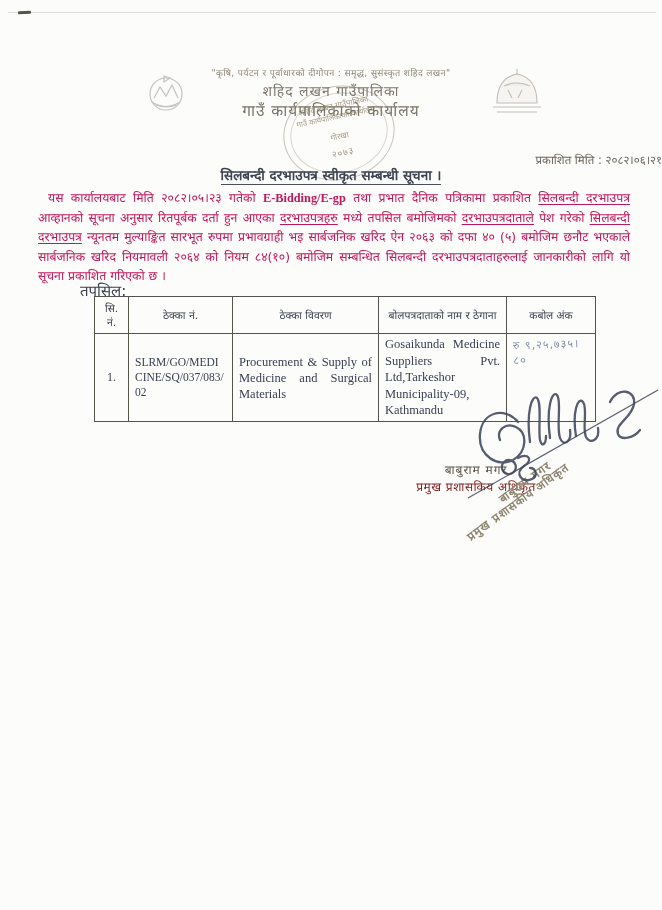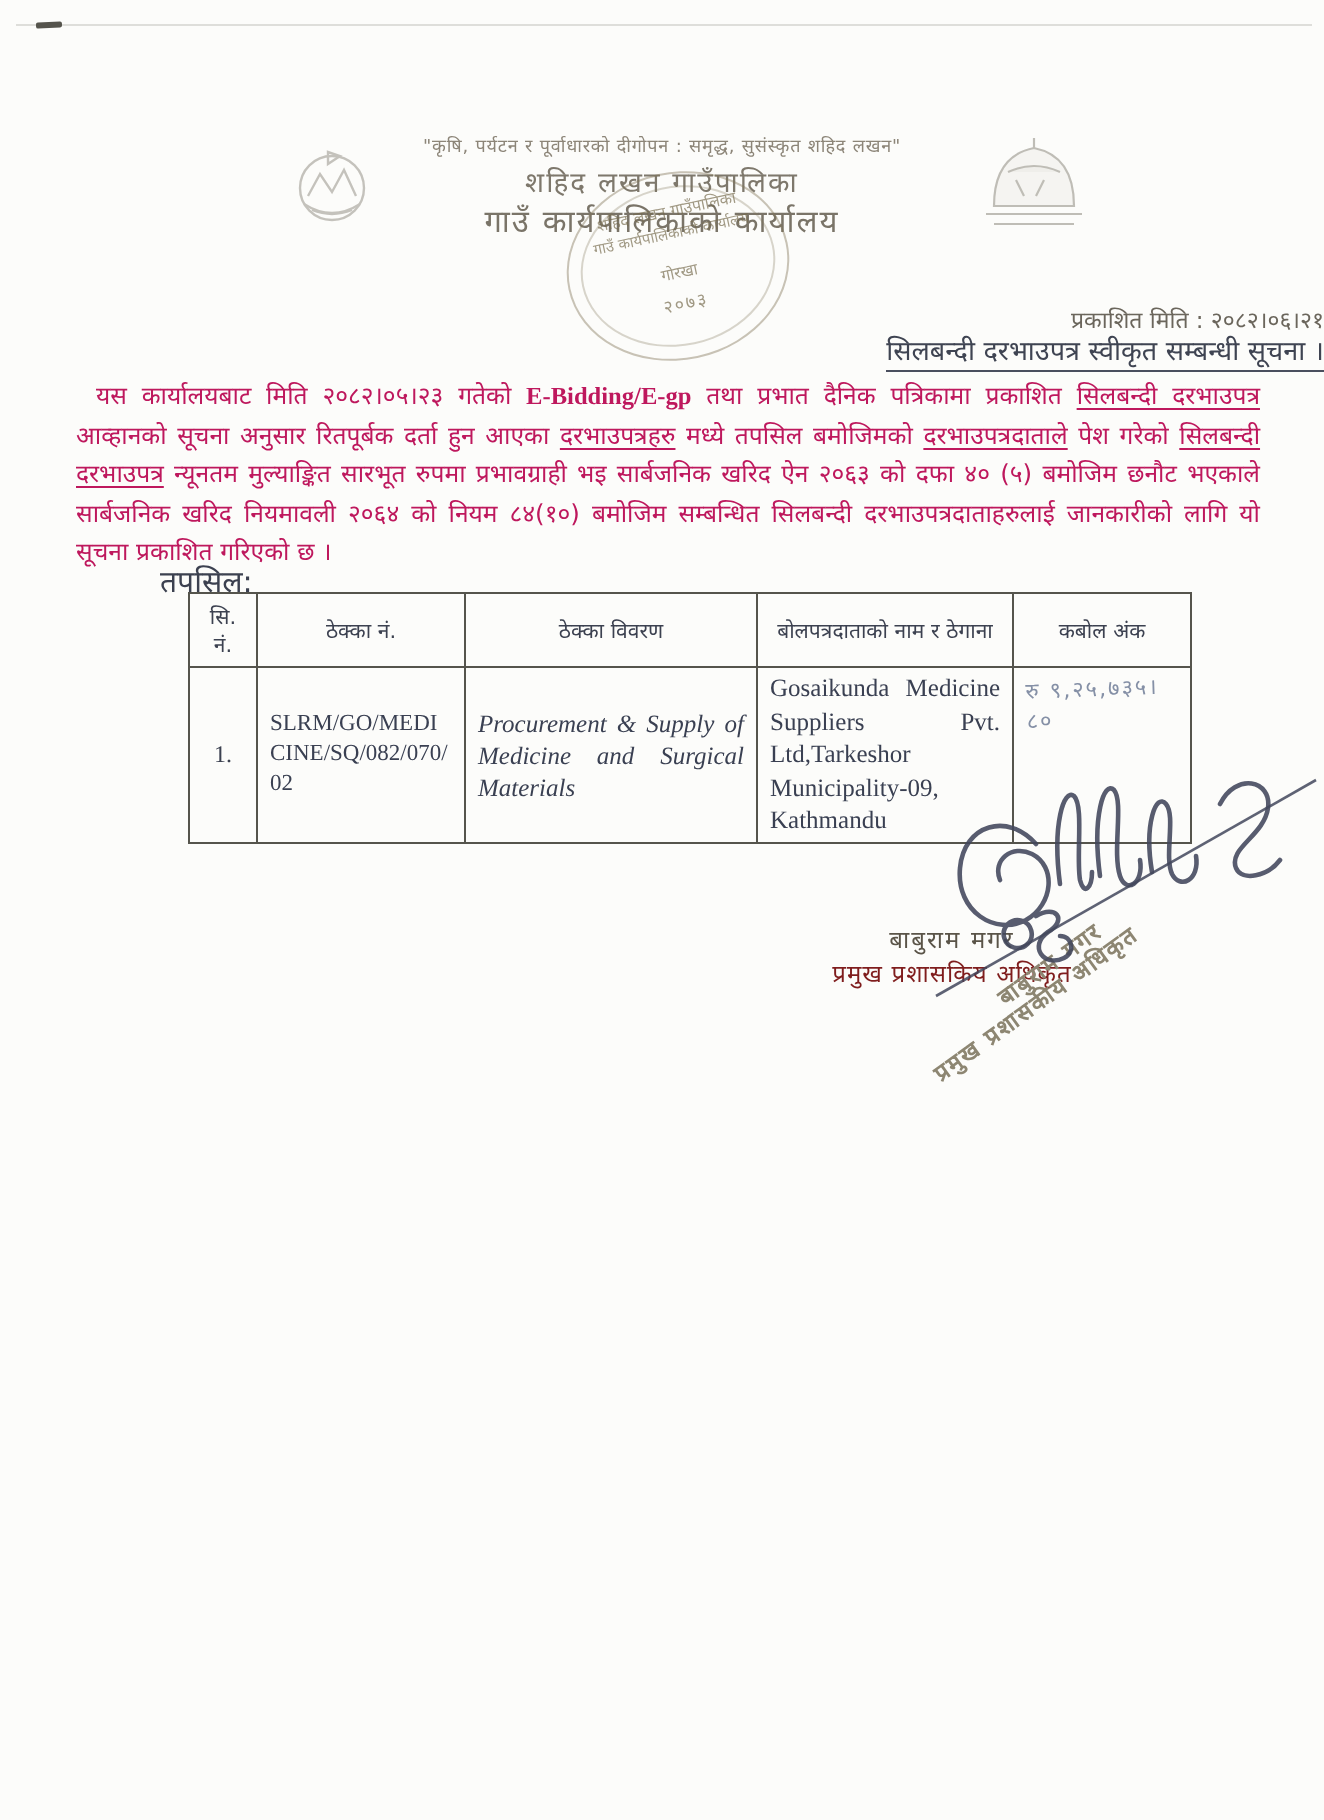--- a/index.html
+++ b/index.html
@@ -17,7 +17,7 @@
   .muni{top:81px;font-size:14px;color:#7e786c;letter-spacing:1px;}
   .office{top:99px;font-size:15.5px;color:#7a7468;letter-spacing:1px;}
   .published{top:152px;font-size:11.5px;color:#6b665c;z-index:1;text-align:right;}
-  .doc-title{top:166px;font-size:13.5px;font-weight:normal;color:#3f4452;z-index:3;text-align:right;}
+  .doc-title{top:166px;font-size:13.5px;font-weight:bold;color:#3f4452;z-index:3;}
   .doc-title span{border-bottom:1.4px solid #4a4f5e;padding-bottom:1px;}
   .emblem{position:absolute;}
   .emblem-left{left:144px;top:74px;}

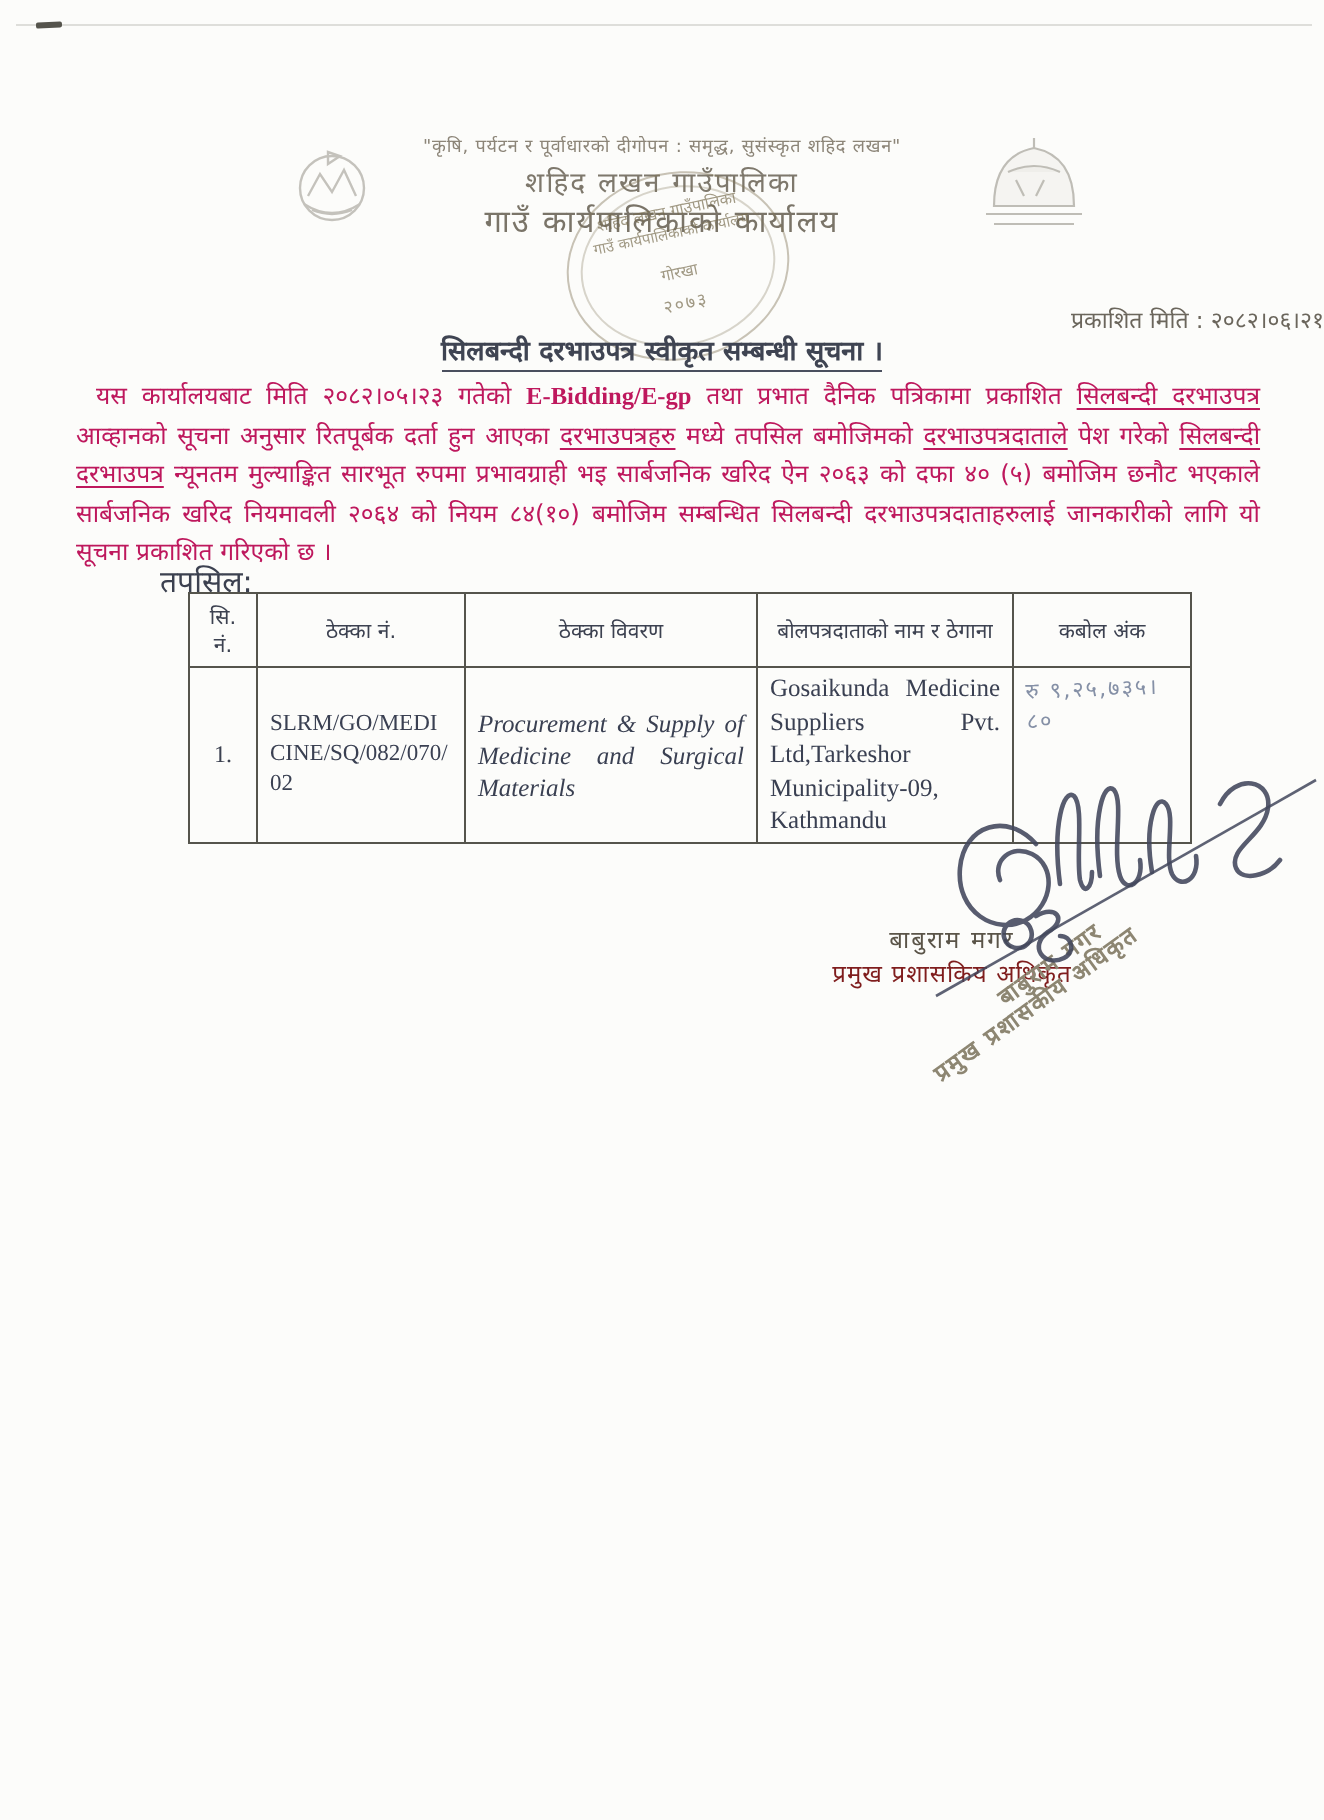--- a/index.html
+++ b/index.html
@@ -133,7 +133,7 @@
     </tr>
     <tr class="row-h">
       <td class="cell-sn">1.</td>
-      <td class="cell-contract">SLRM/GO/MEDICINE/SQ/082/070/02</td>
+      <td class="cell-contract">SLRM/GO/MEDICINE/SQ/037/083/02</td>
       <td class="cell-desc">Procurement &amp; Supply of Medicine and Surgical Materials</td>
       <td class="cell-bidder">Gosaikunda Medicine Suppliers Pvt. Ltd,Tarkeshor Municipality-09, Kathmandu</td>
       <td class="cell-amount">

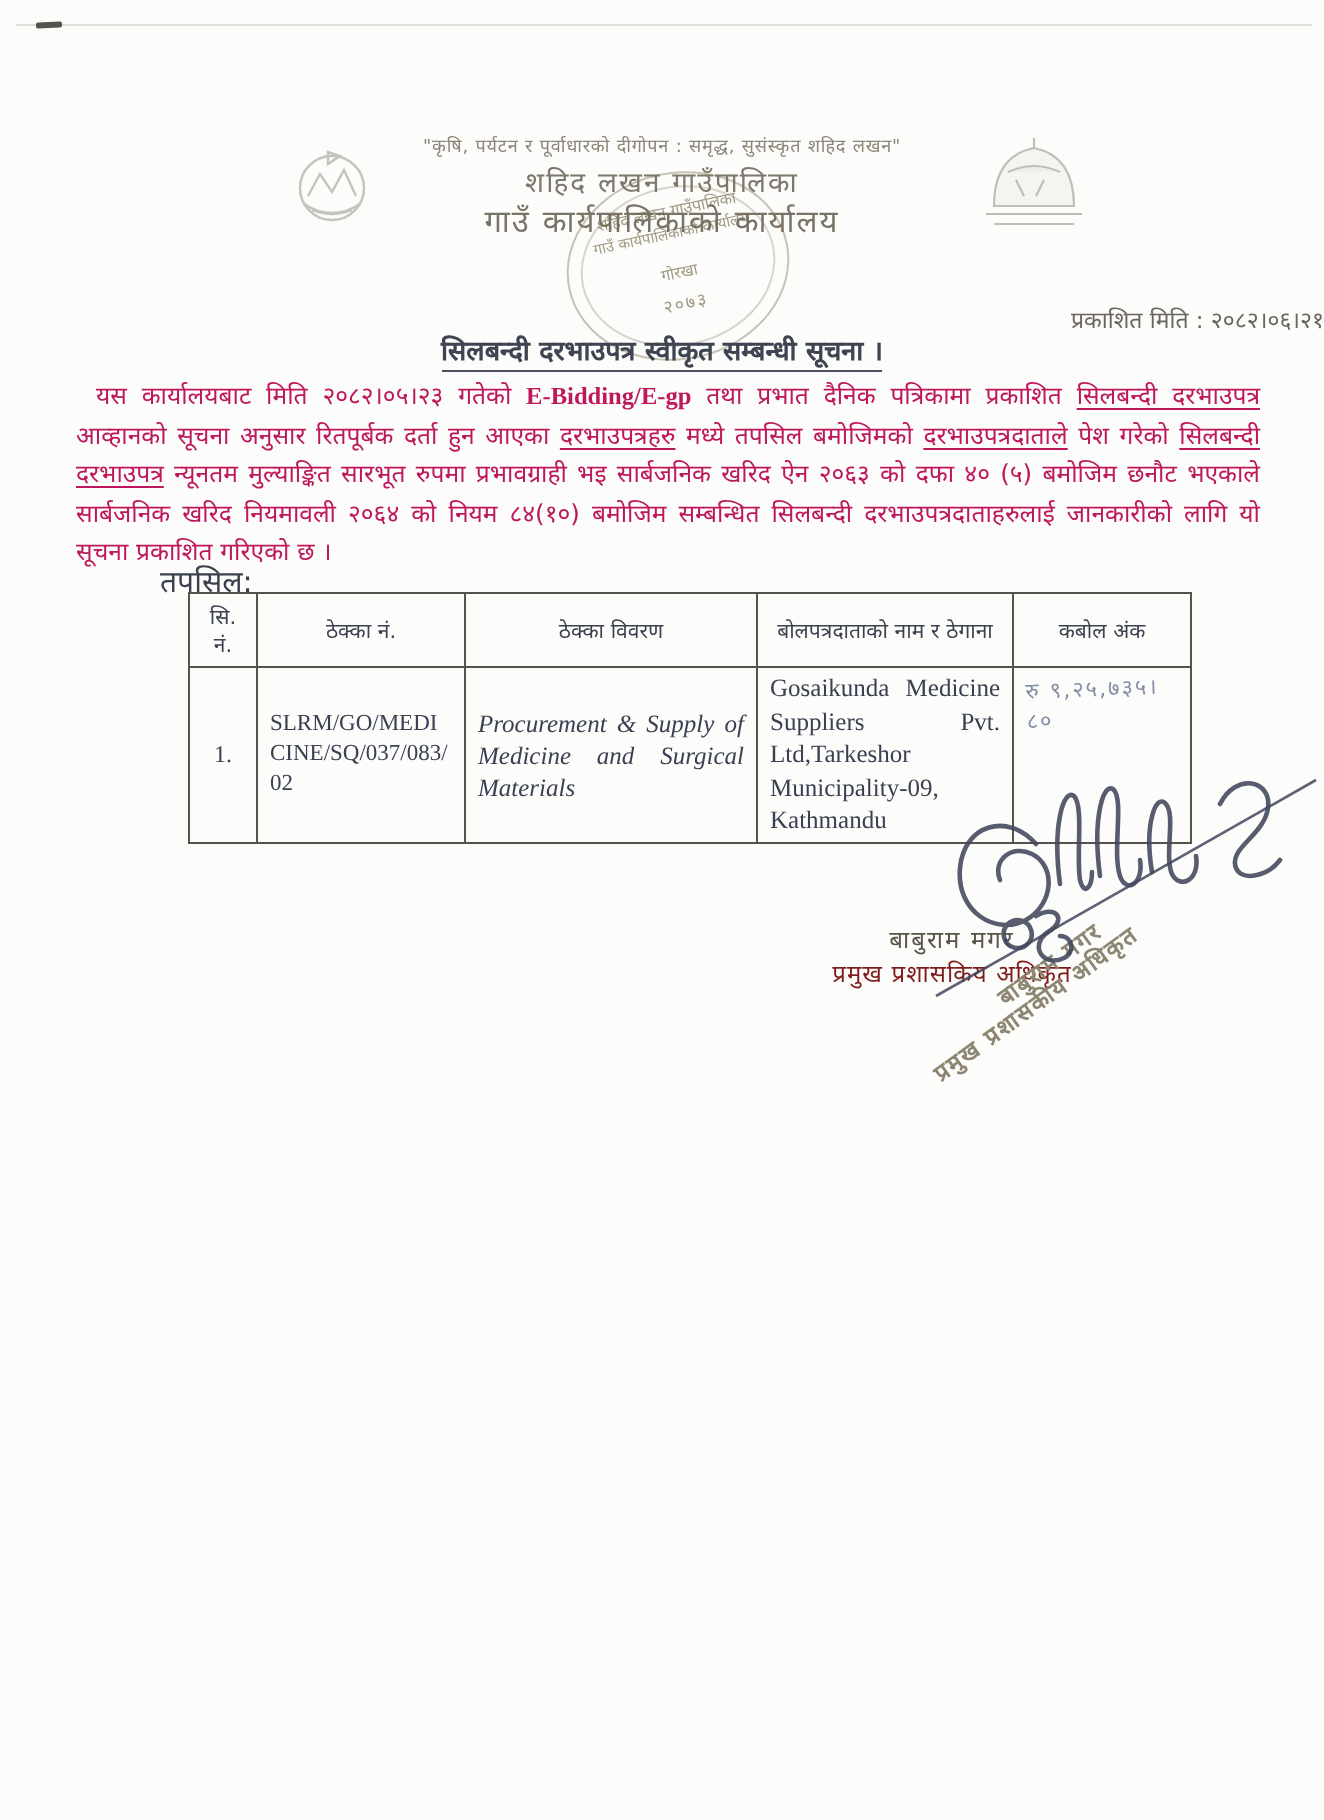--- a/index.html
+++ b/index.html
@@ -49,7 +49,7 @@
   .qtable .row-h{height:88px;}
   .cell-sn{text-align:center;font-family:"Liberation Serif",serif;font-size:12px;}
   .cell-contract{font-family:"Liberation Serif",serif;font-size:11.5px;word-break:break-all;line-height:15px;color:#3a4052;}
-  .cell-desc{font-family:"Liberation Serif",serif;font-size:12.5px;text-align:justify;line-height:16px;color:#3a4052;font-style:italic;}
+  .cell-desc{font-family:"Liberation Serif",serif;font-size:12.5px;text-align:justify;line-height:16px;color:#3a4052;}
   .cell-bidder{font-family:"Liberation Serif",serif;font-size:12.5px;text-align:justify;line-height:16.5px;vertical-align:top !important;color:#3a4052;}
   .cell-amount{vertical-align:top !important;}
   .amount-hand{display:inline-block;font-size:11px;color:#8590a6;transform:rotate(-2deg);letter-spacing:1px;}

